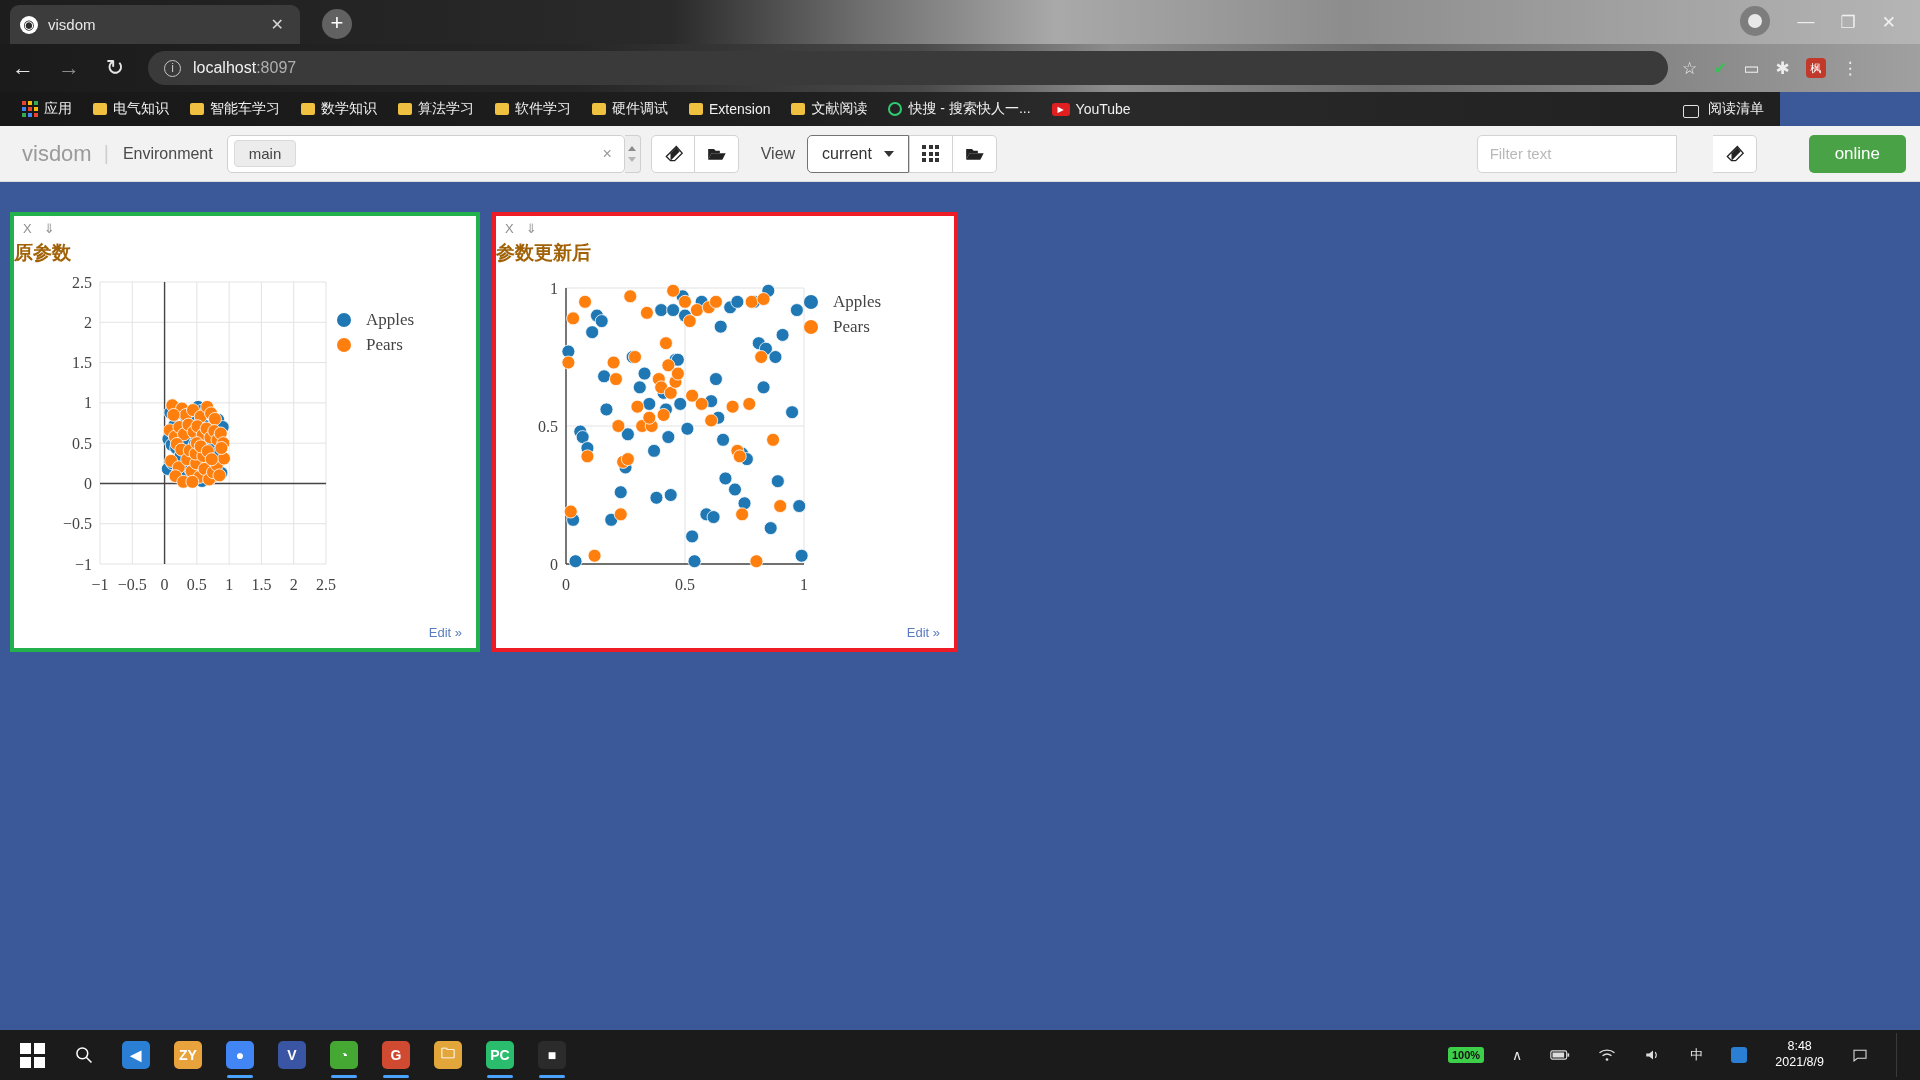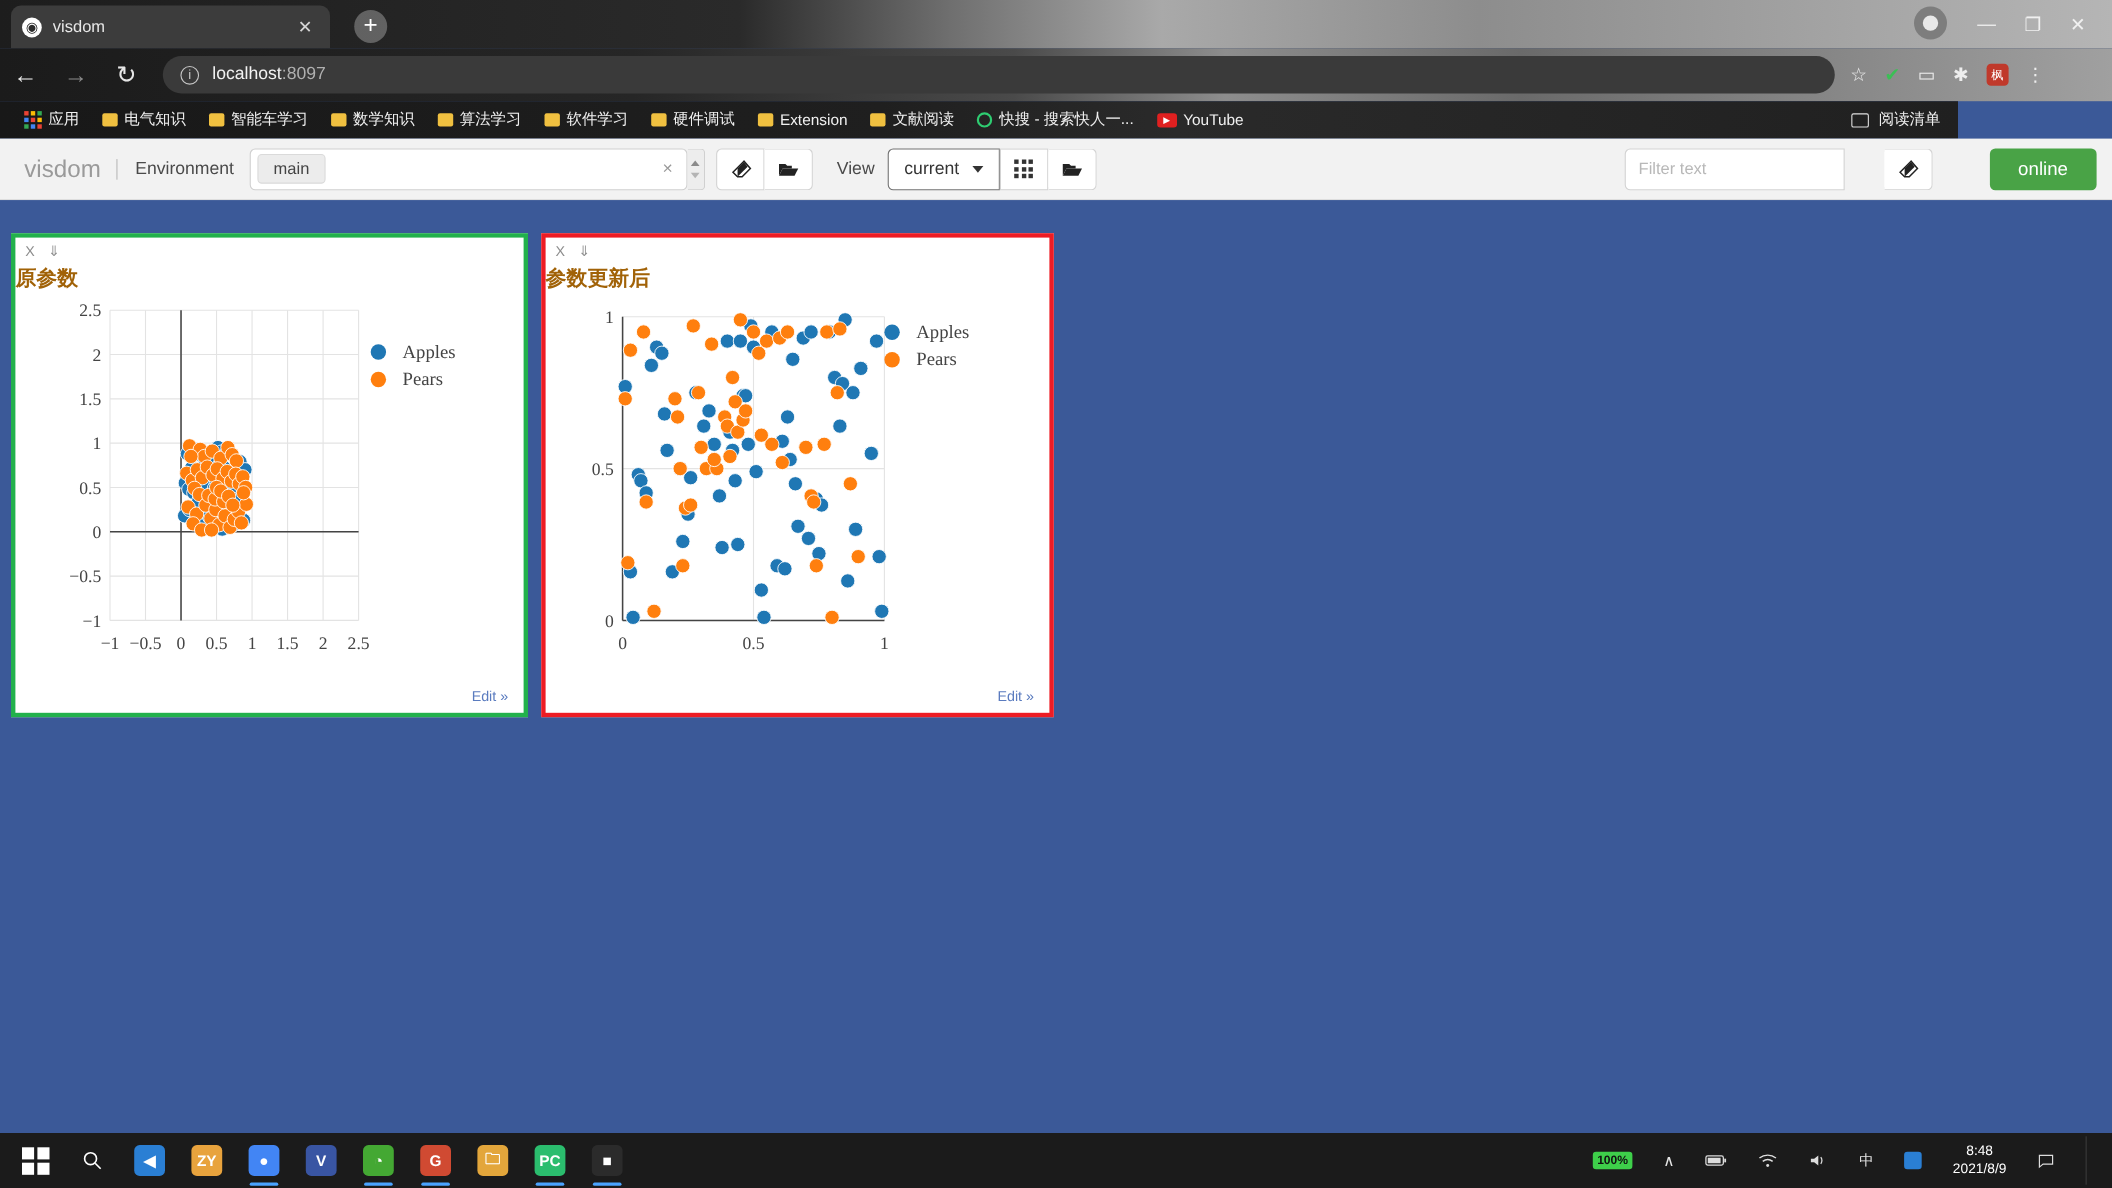--- a/index.html
+++ b/index.html
@@ -85,7 +85,7 @@
   .bm-circle { width: 14px; height: 14px; border-radius: 50%; border: 2px solid #2ecc71; flex:none; }
   .bm-yt { width: 18px; height: 13px; border-radius: 3px; background: #e02020; color:#fff; font-size:8px;
            display:flex; align-items:center; justify-content:center; flex:none; }
-  .bm-right { margin-left: auto; display: flex; align-items: center; gap: 9px; padding-right: 16px; }
+  .bm-right { margin-left: auto; display: flex; align-items: flex-end; gap: 9px; padding-right: 16px; }
   .bm-readlist { width: 16px; height: 13px; border: 1.5px solid #e0e0e0; border-radius: 2px; }
 
   

